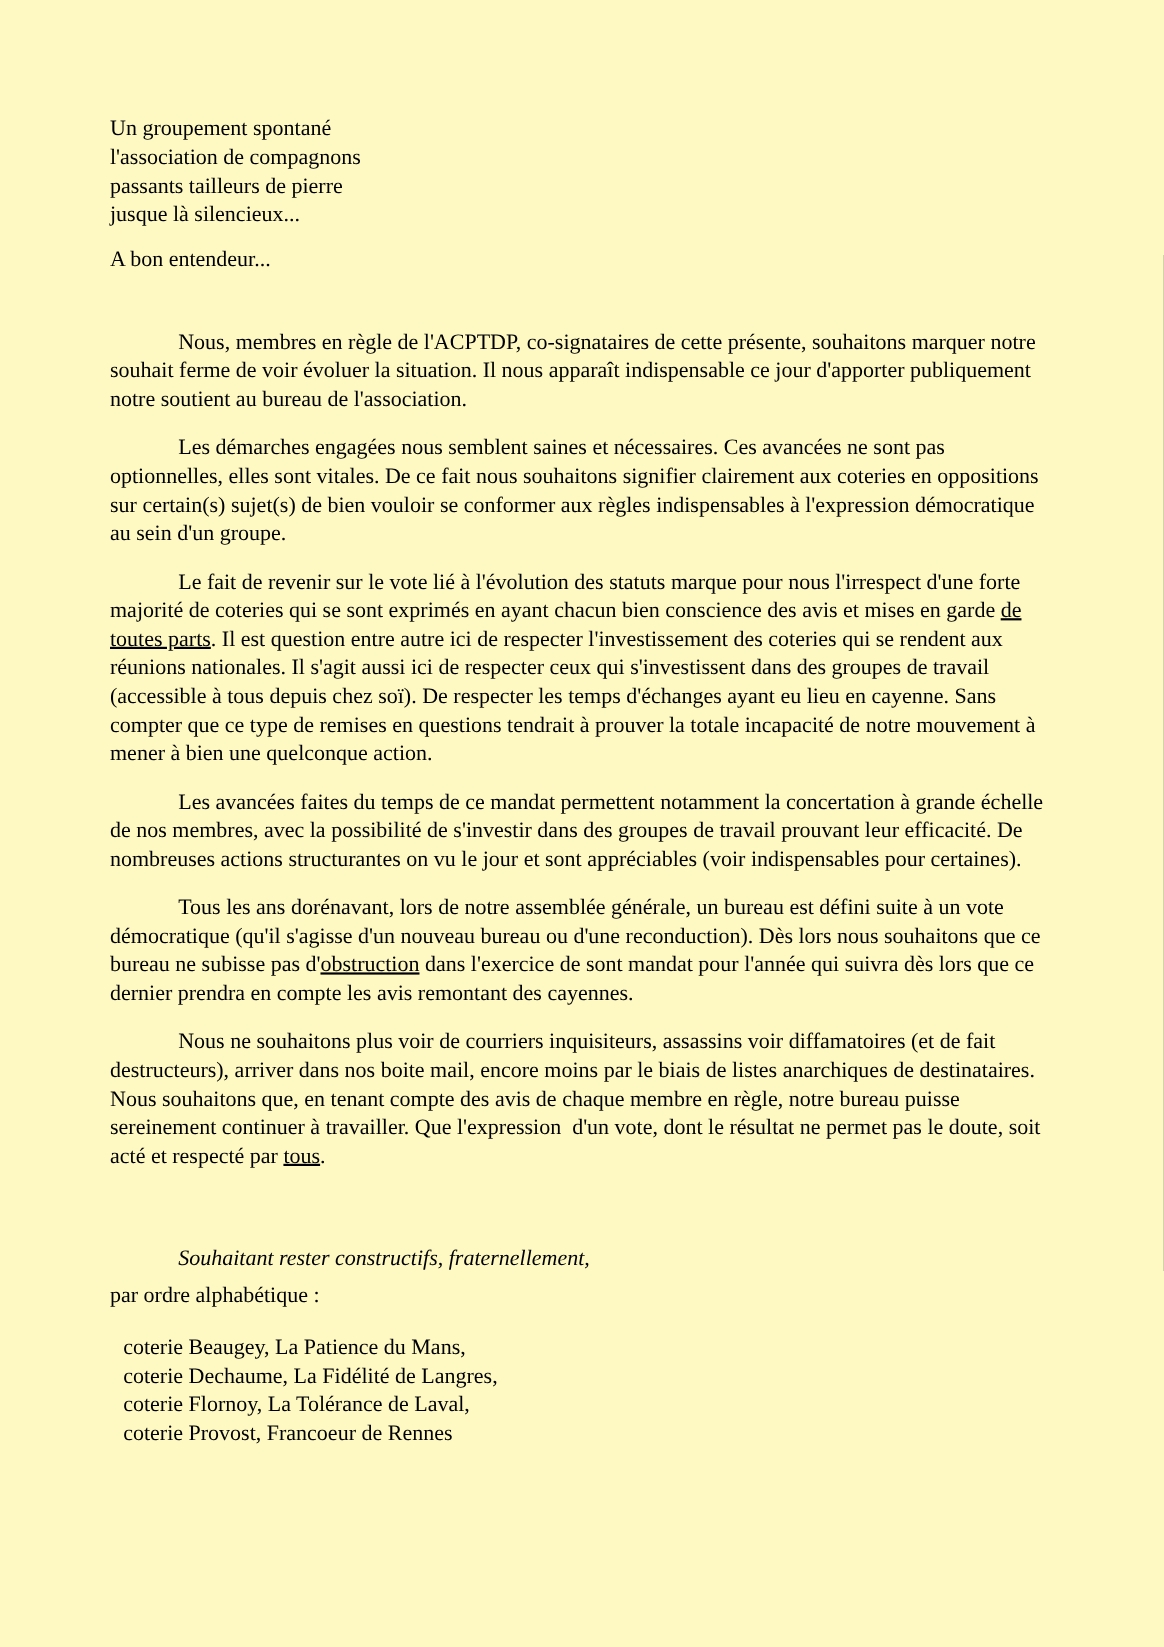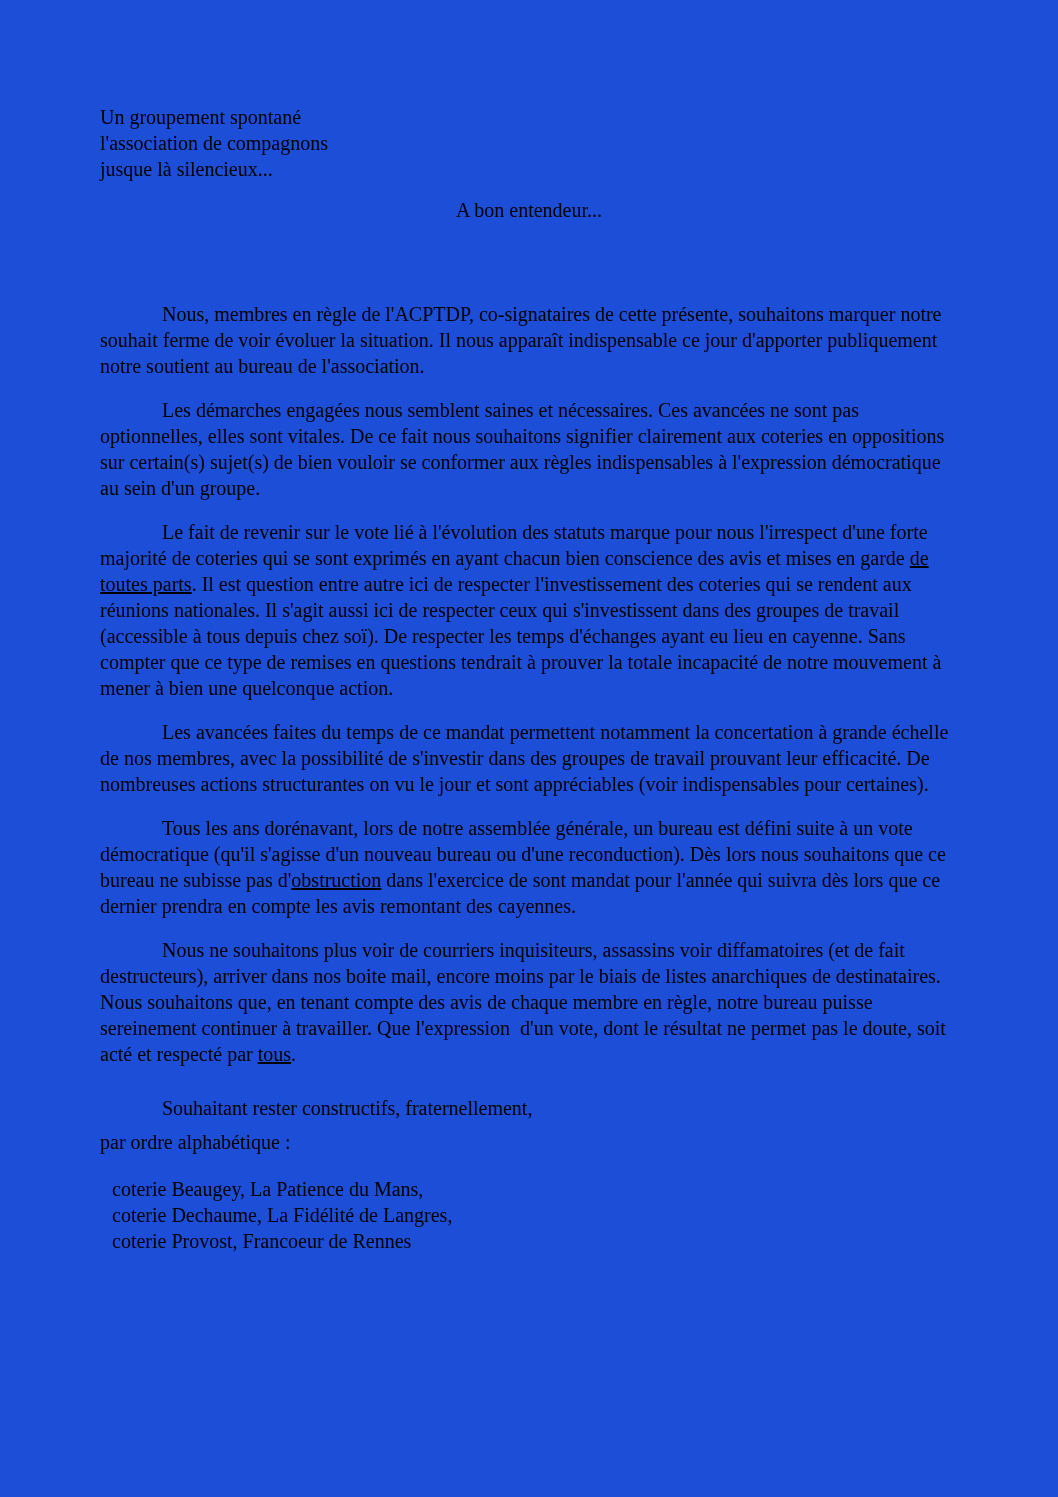--- a/index.html
+++ b/index.html
@@ -9,7 +9,7 @@
     width: 1058px;
     height: 1497px;
     margin: 0 auto;
-    background: #1d4ed8;
+    background: #fef9c3;
     color: #000000;
     font-family: "Liberation Serif", "DejaVu Serif", serif;
     font-size: 20px;

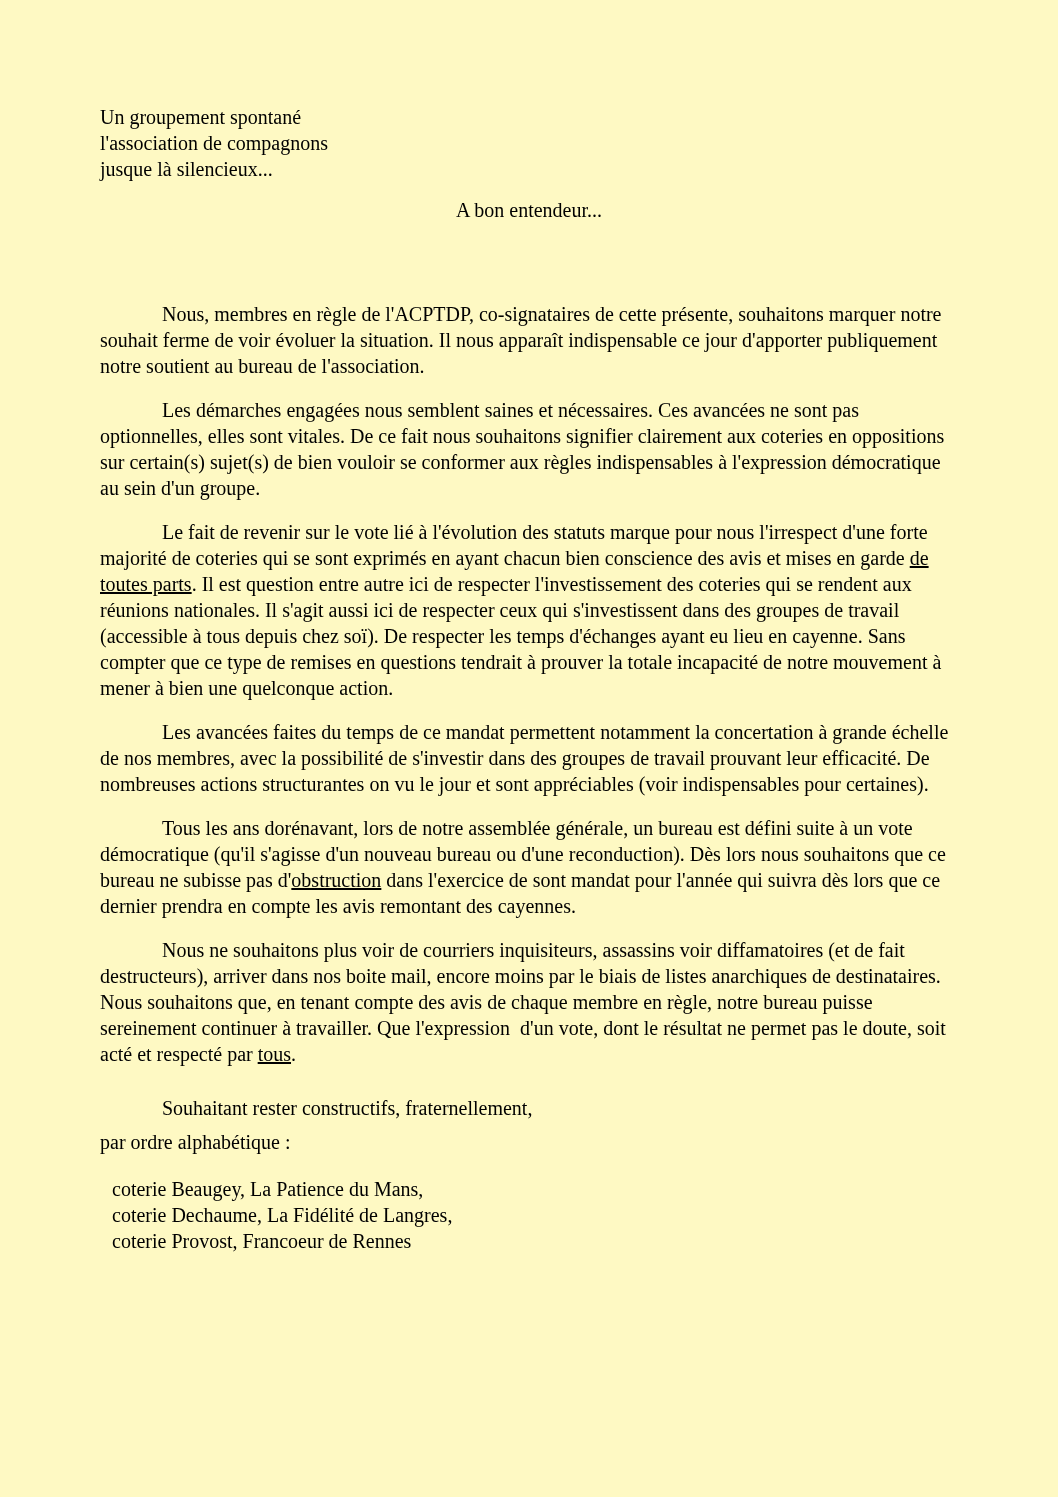--- a/index.html
+++ b/index.html
@@ -50,6 +50,7 @@
     <div class="sender-block">
       <div class="sender-line">Un groupement spontané</div>
       <div class="sender-line">l'association de compagnons</div>
+      <div class="sender-line">passants tailleurs de pierre</div>
       <div class="sender-line">jusque là silencieux...</div>
     </div>
 

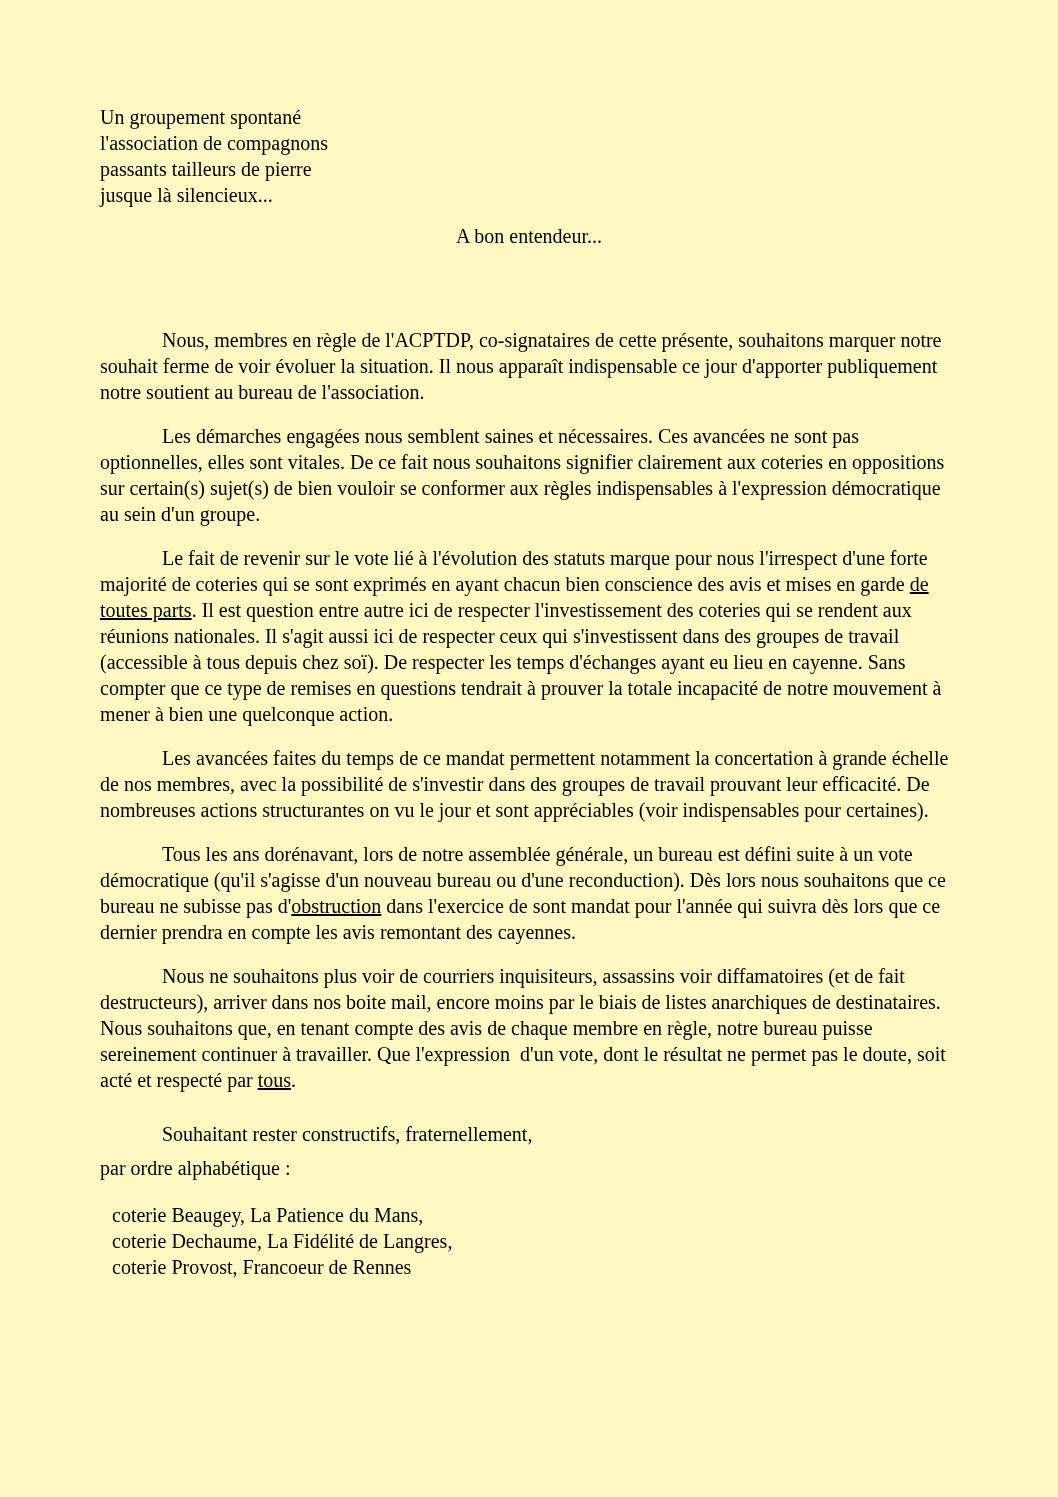--- a/index.html
+++ b/index.html
@@ -22,9 +22,9 @@
   .sender-block { }
   .sender-line { line-height: 26px; }
   .salutation {
-    text-align: center;
+    text-align: left;
     margin-top: 15px;
-    margin-bottom: 78px;
+    margin-bottom: 49px;
   }
   .para {
     text-indent: 62px;

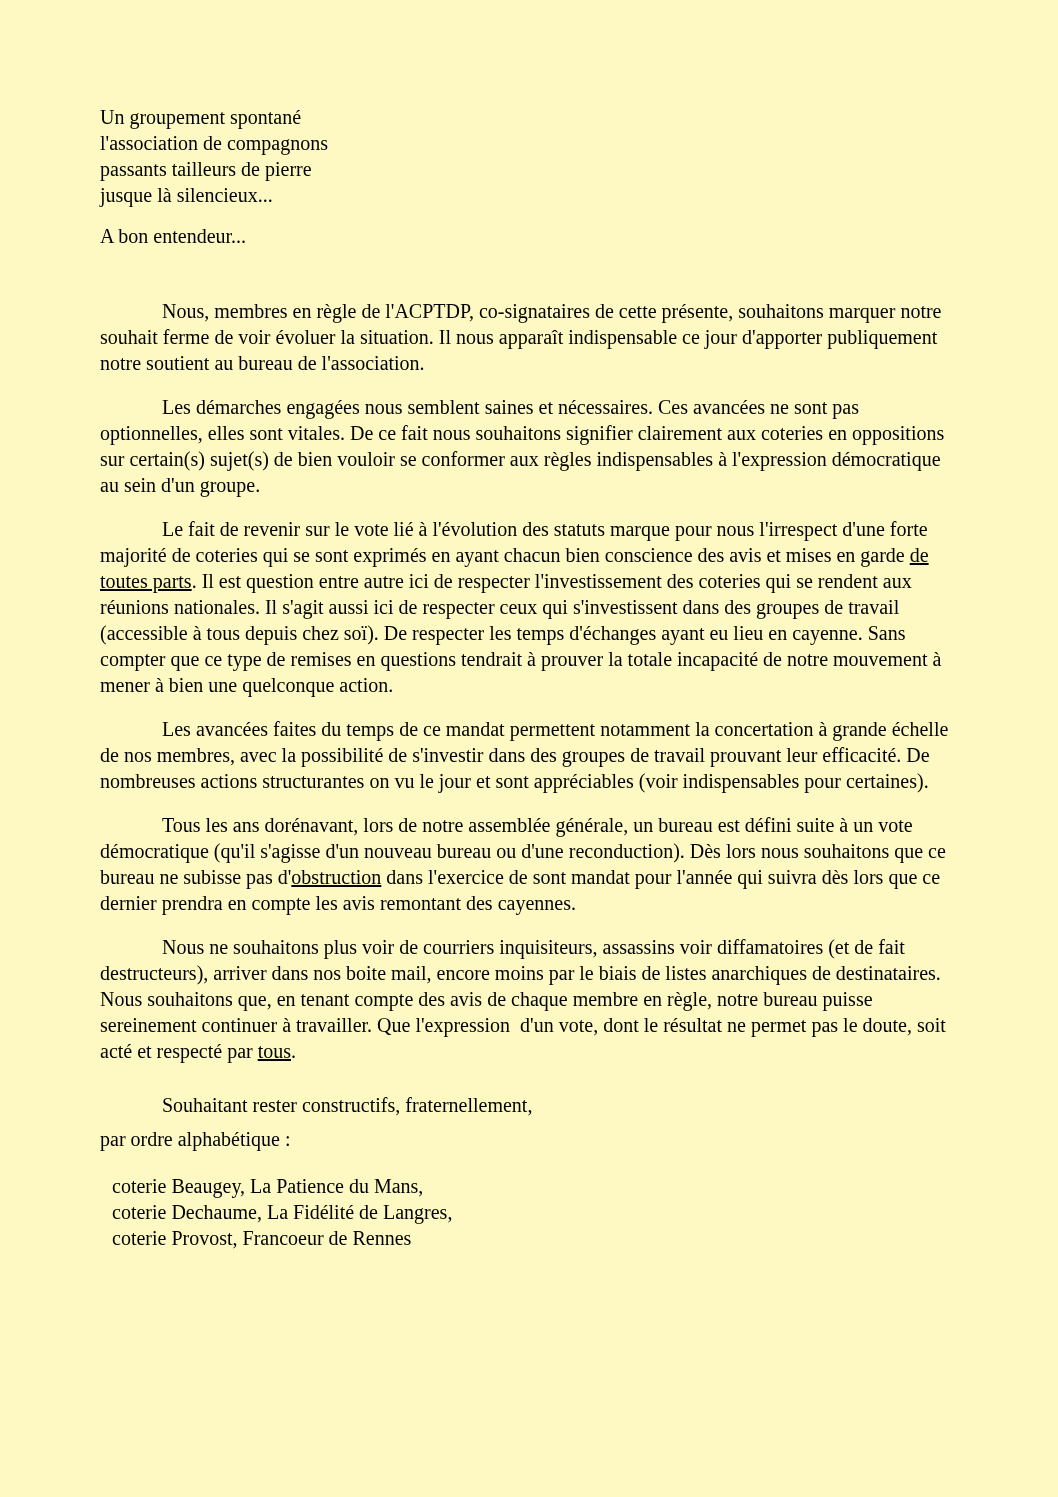--- a/index.html
+++ b/index.html
@@ -35,7 +35,8 @@
   .u { text-decoration: underline; }
   .closing {
     text-indent: 62px;
-    margin-top: 28px;
+    margin-top: 67px;
+    font-style: italic;
   }
   .list-intro { margin-top: 8px; }
   .signatures { margin-top: 21px; }

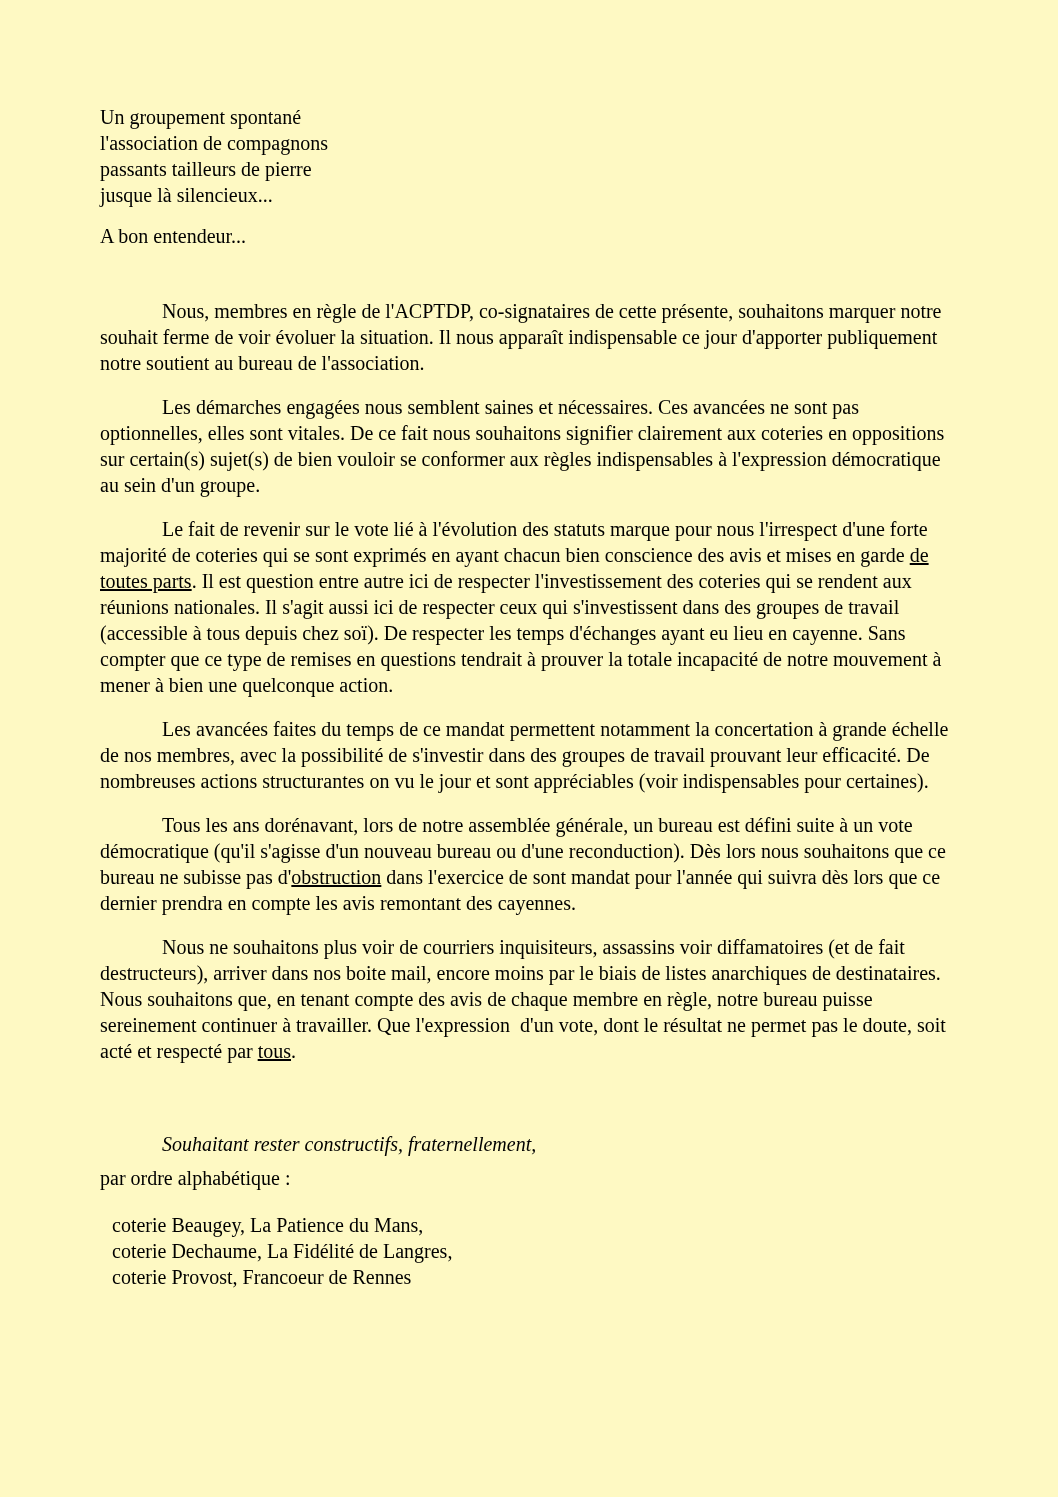--- a/index.html
+++ b/index.html
@@ -76,6 +76,7 @@
     <div class="signatures">
       <div class="signatory-line">coterie Beaugey, La Patience du Mans,</div>
       <div class="signatory-line">coterie Dechaume, La Fidélité de Langres,</div>
+      <div class="signatory-line">coterie Flornoy, La Tolérance de Laval,</div>
       <div class="signatory-line">coterie Provost, Francoeur de Rennes</div>
     </div>
 

